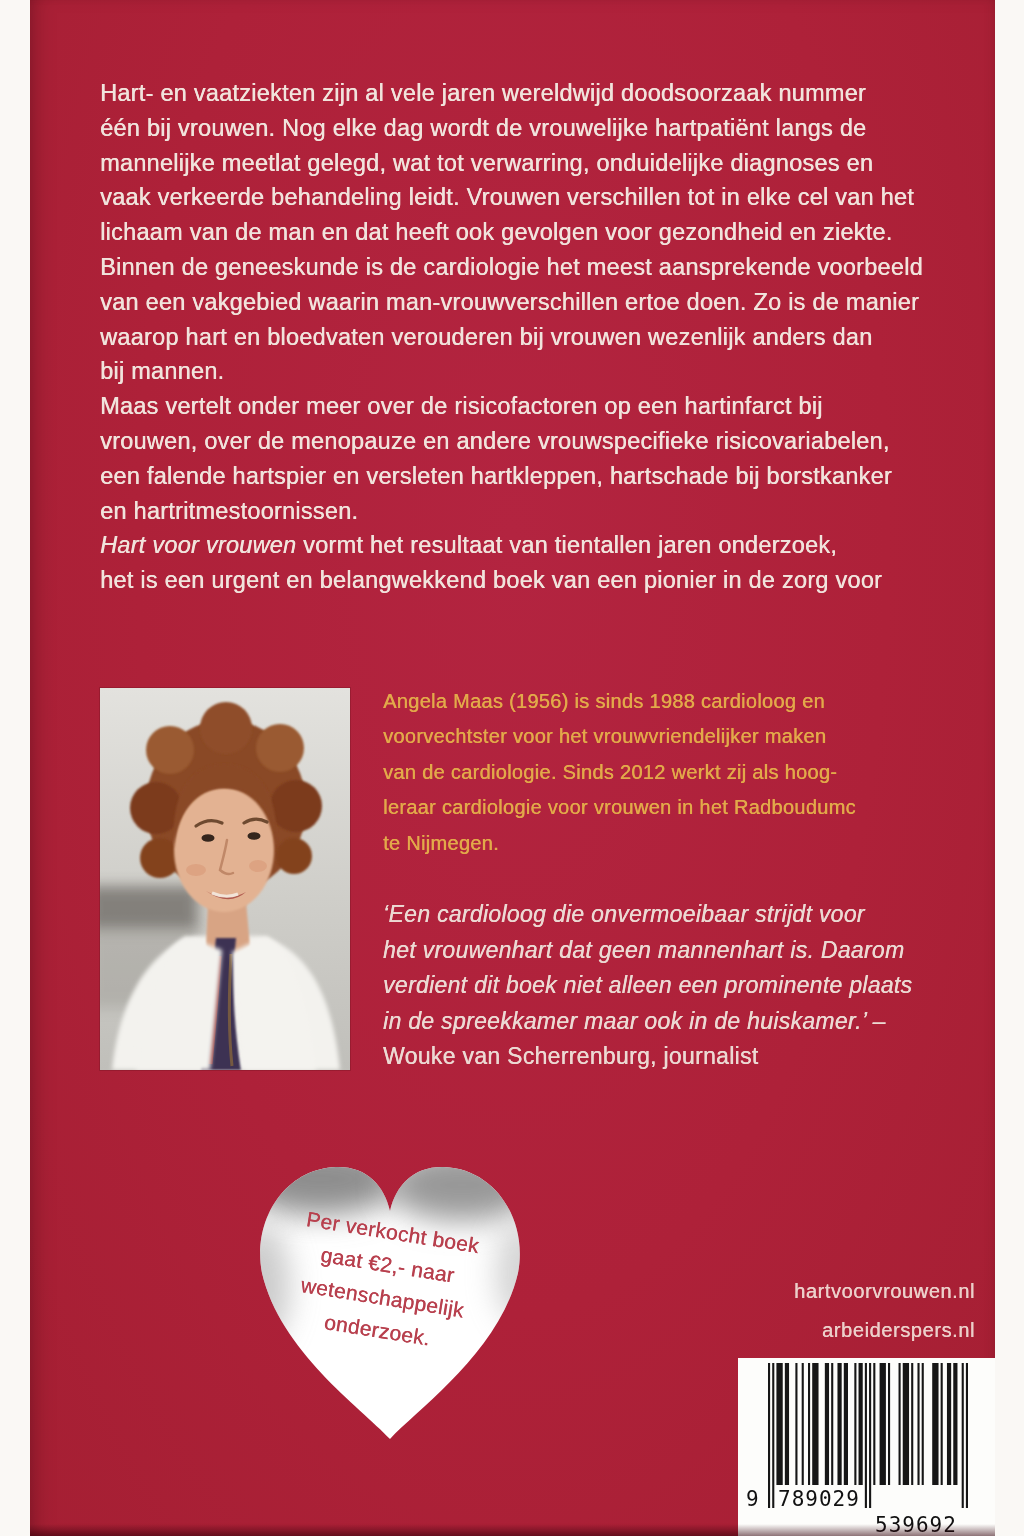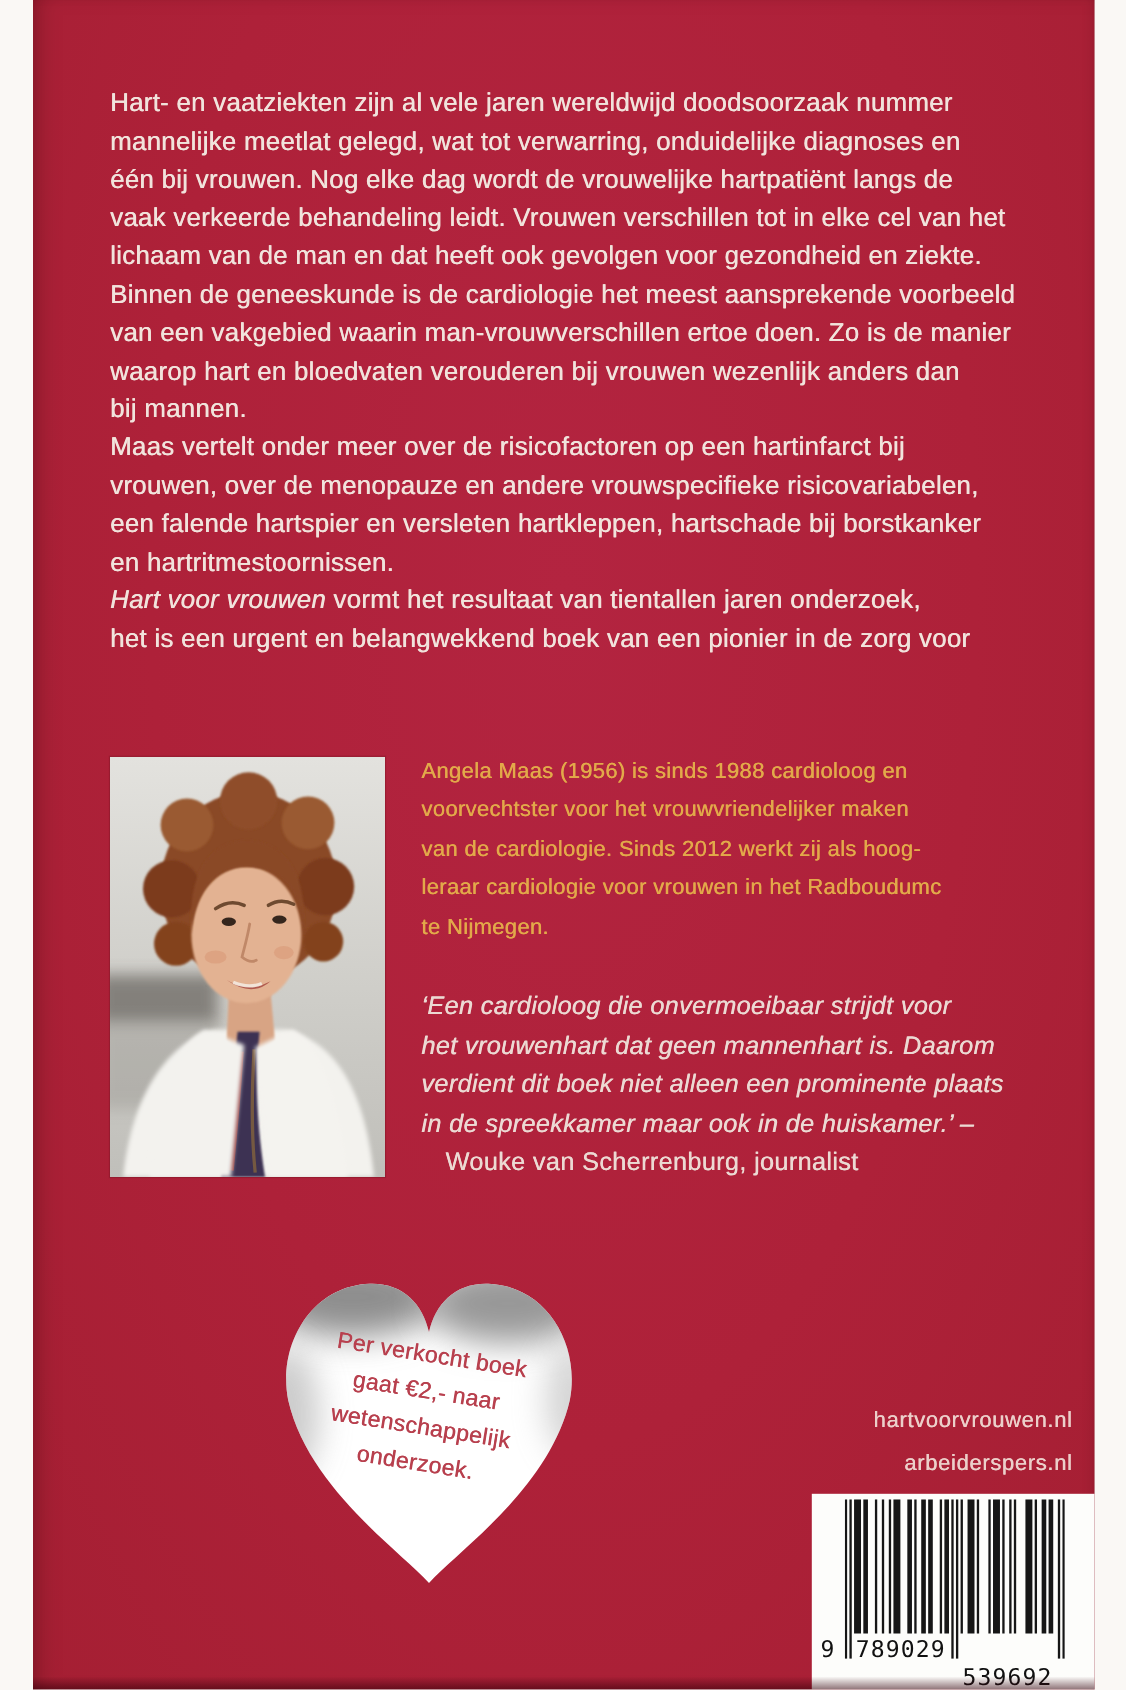--- a/index.html
+++ b/index.html
@@ -78,8 +78,8 @@
 
   <div class="blurb">
     <div class="bl">Hart- en vaatziekten zijn al vele jaren wereldwijd doodsoorzaak nummer</div>
+    <div class="bl">één bij vrouwen. Nog elke dag wordt de vrouwelijke hartpatiënt langs de</div>
     <div class="bl">mannelijke meetlat gelegd, wat tot verwarring, onduidelijke diagnoses en</div>
-    <div class="bl">één bij vrouwen. Nog elke dag wordt de vrouwelijke hartpatiënt langs de</div>
     <div class="bl">vaak verkeerde behandeling leidt. Vrouwen verschillen tot in elke cel van het</div>
     <div class="bl">lichaam van de man en dat heeft ook gevolgen voor gezondheid en ziekte.</div>
     <div class="bl">Binnen de geneeskunde is de cardiologie het meest aansprekende voorbeeld</div>

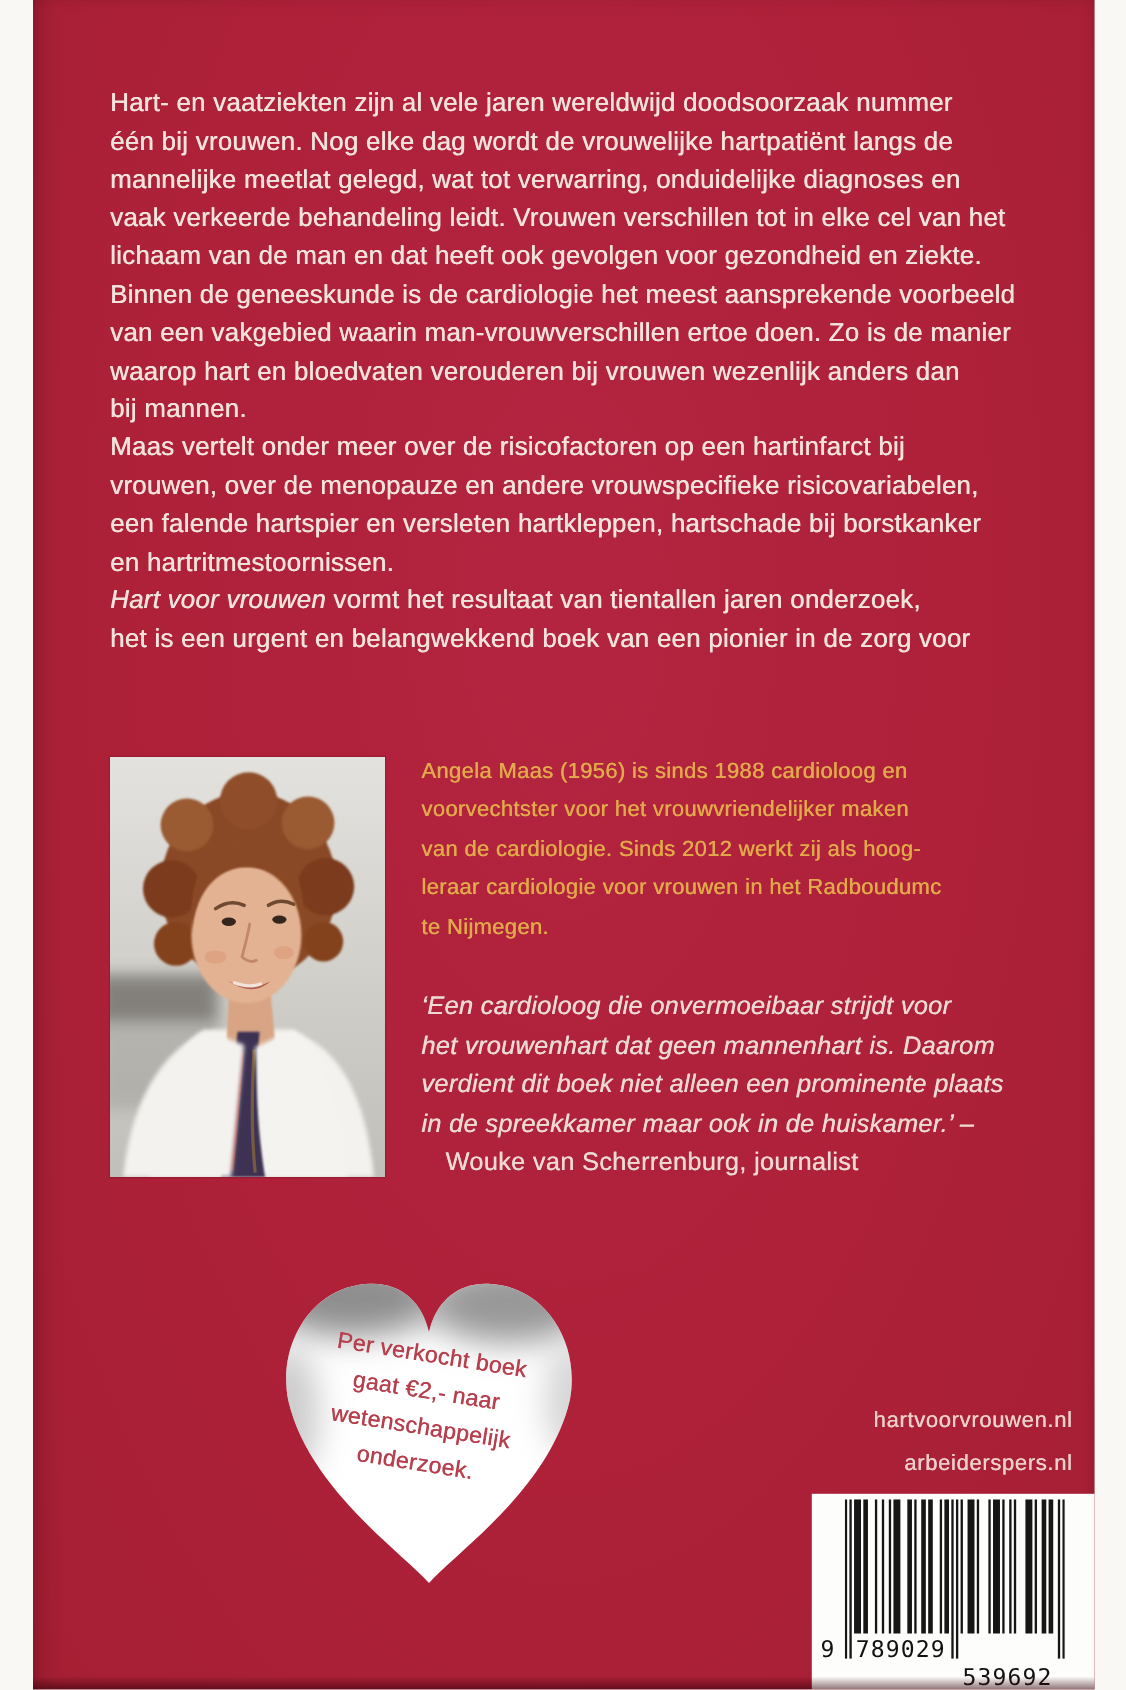--- a/index.html
+++ b/index.html
@@ -40,7 +40,7 @@
     font-size:23px;line-height:35.5px;color:#ecd9d3;letter-spacing:.3px;
     font-style:italic;text-shadow:.3px 0 0 currentColor;white-space:nowrap;
   }
-  .quote-attribution{font-style:normal;margin-left:22px;}
+  .quote-attribution{font-style:normal;}
   
   .heart{position:absolute;left:220px;top:1155px;width:280px;height:292px;}
   .heart svg{position:absolute;left:0;top:0;width:100%;height:100%;}

